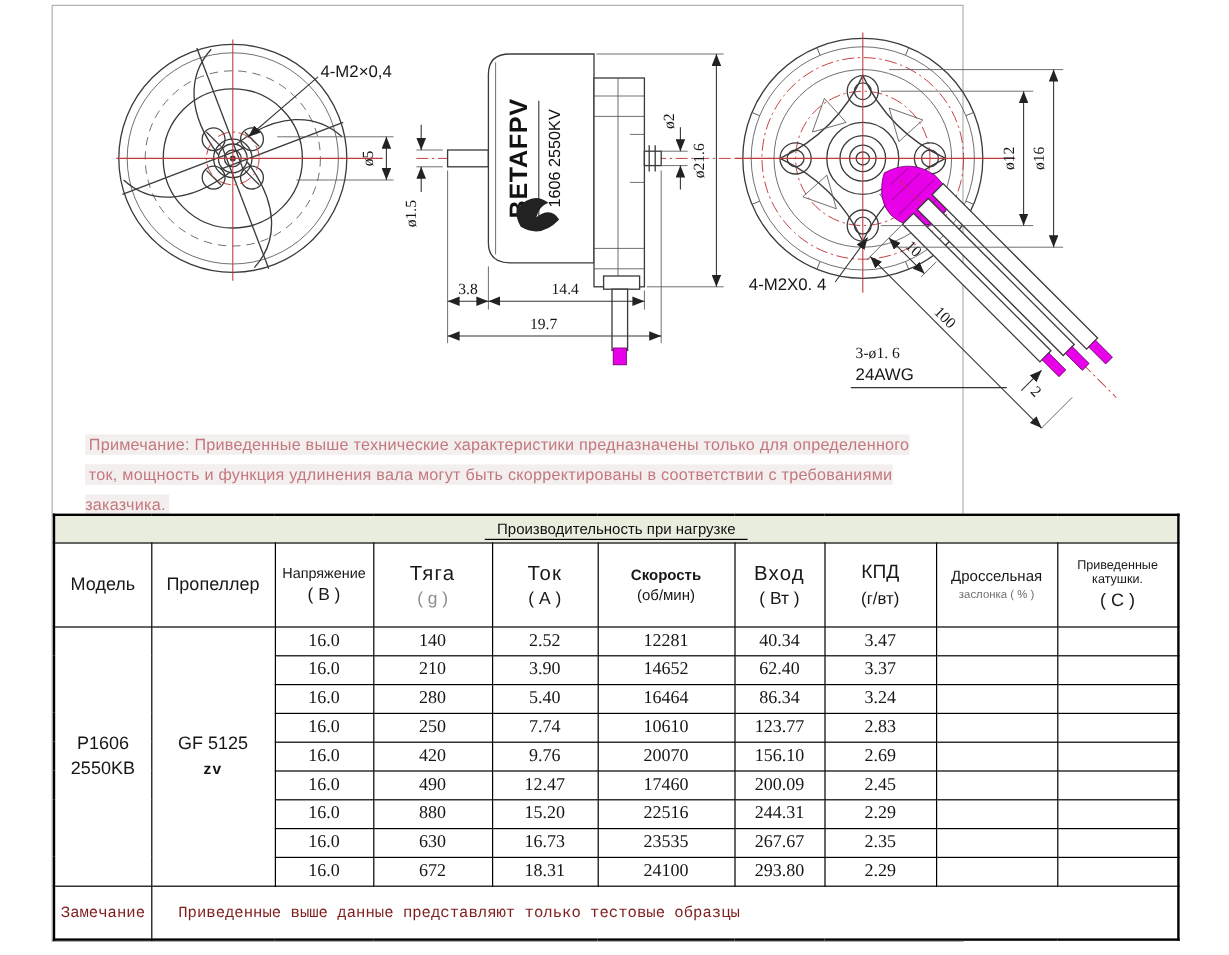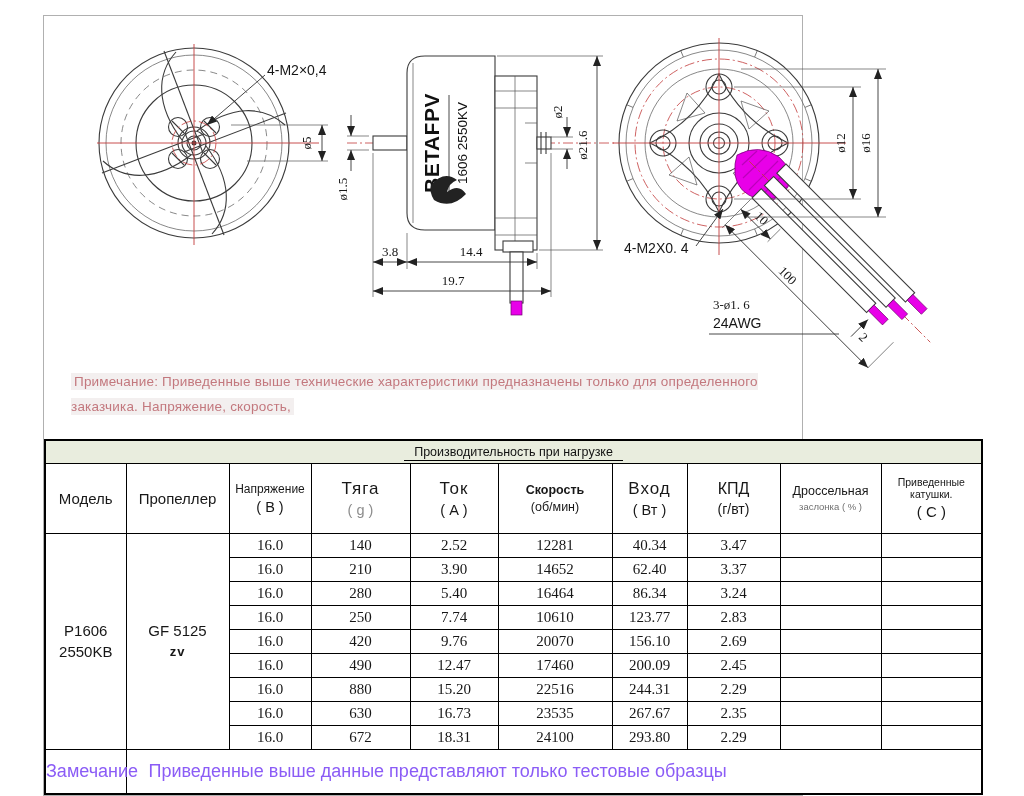--- a/index.html
+++ b/index.html
@@ -5,7 +5,7 @@
   html,body{margin:0;padding:0;background:#fff;}
   #sheet{position:relative;width:1024px;height:796px;background:#ffffff;overflow:hidden;
          font-family:"Liberation Sans",sans-serif;}
-  #frame{position:absolute;left:43px;top:4px;width:760px;height:781px;border:1px solid #b0b0b0;box-sizing:border-box;margin-top:11px;}
+  #frame{position:absolute;left:43px;top:4px;width:760px;height:781px;border:1px solid #b0b0b0;box-sizing:border-box;}
   #drawings{position:absolute;left:0;top:0;}
 
   

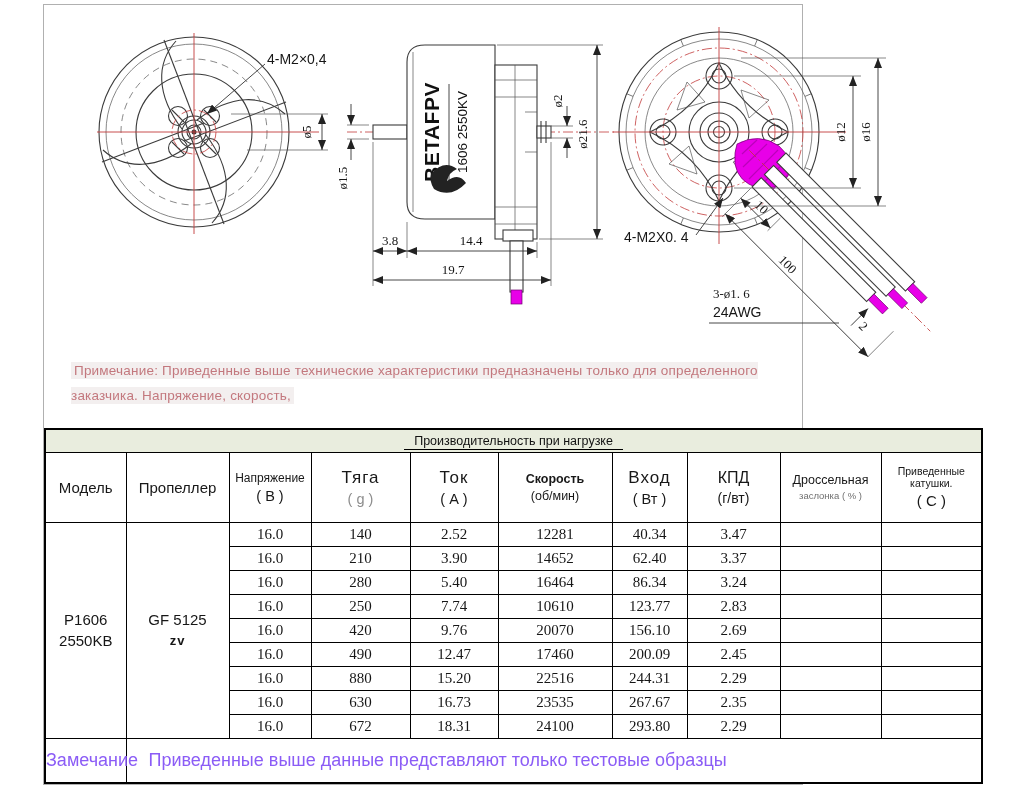--- a/index.html
+++ b/index.html
@@ -276,6 +276,7 @@
 
   <div id="note">
     <div class="note-line"><span>Примечание: Приведенные выше технические характеристики предназначены только для определенного заказчика. Напряжение, скорость,</span></div>
+    <div class="note-line"><span>ток, мощность и функция удлинения вала могут быть скорректированы в соответствии с требованиями заказчика.</span></div>
   </div>
 
   <table id="spec-table">

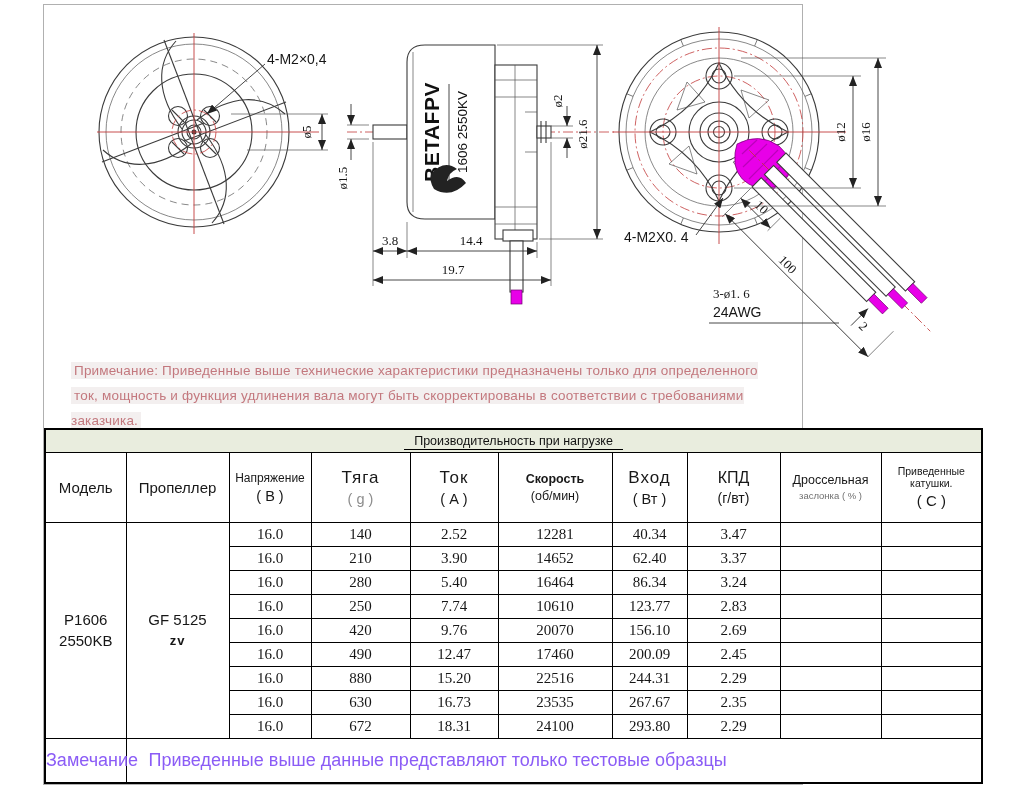--- a/index.html
+++ b/index.html
@@ -48,7 +48,7 @@
   .modelcell,.propcell{font-family:"Liberation Sans",sans-serif !important;font-size:15px !important;color:#2c2c2c;}
   .modelcell div,.propcell div{line-height:21px;}
   .prop2{font-size:13px;font-weight:bold;letter-spacing:1px;}
-  .remarkrow td{height:45px;border-top:2px solid #000;font-size:18px;color:#8b5cf6;}
+  .remarkrow td{height:45px;border-top:2px solid #000;font-size:13px;color:#7f1d1d;font-family:Liberation Mono, monospace;}
   .remark-label{text-align:center;vertical-align:middle;}
   .remark-text{text-align:left;vertical-align:middle;padding-left:22px !important;}
 </style>

